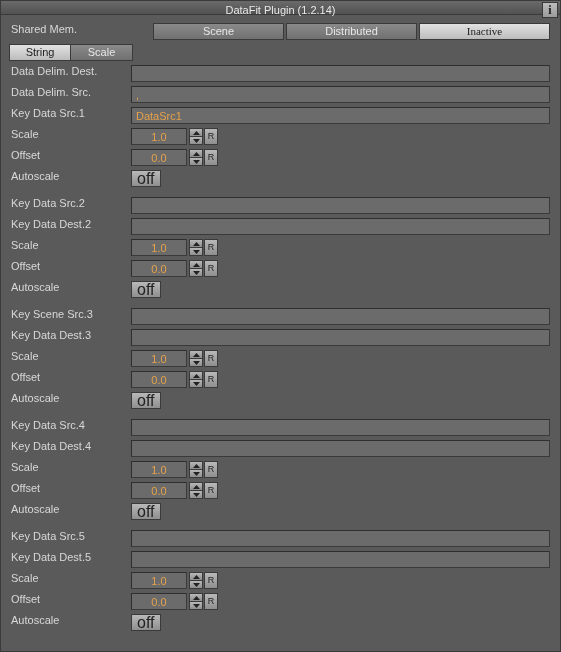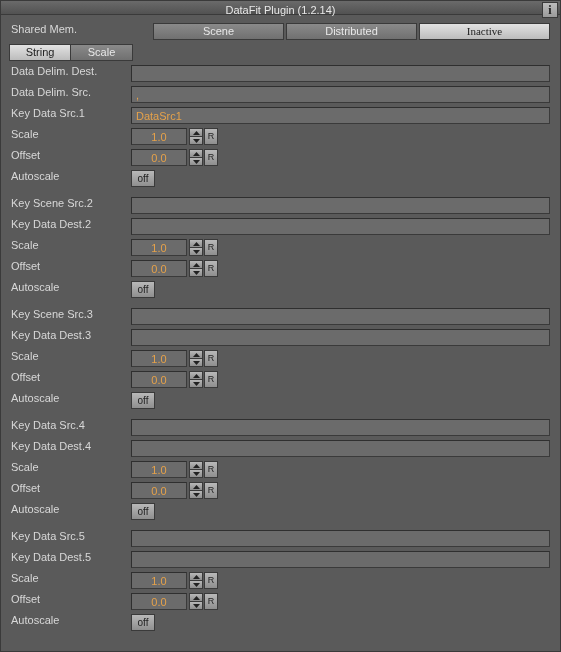--- a/index.html
+++ b/index.html
@@ -167,7 +167,7 @@
     background: linear-gradient(#b8b8b8,#8f8f8f);
     border: 1px solid #3a3a3a;
     color:#222;
-    font-size:10px;
+    font-size:16px;
     line-height:15px;
     cursor:pointer;
     min-width:24px;

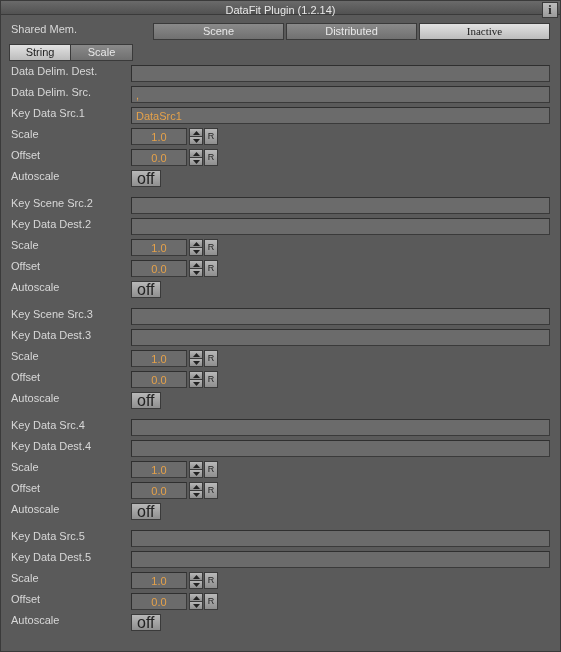--- a/index.html
+++ b/index.html
@@ -274,7 +274,7 @@
   </div>
 <div style="height: 6px;"></div>
   <div class="row">
-    <div class="label">Key Scene Src.2</div>
+    <div class="label">Key Data Src.2</div>
     <div class="ctrls">
             <input class="textin" value="" style="">
           </div>

